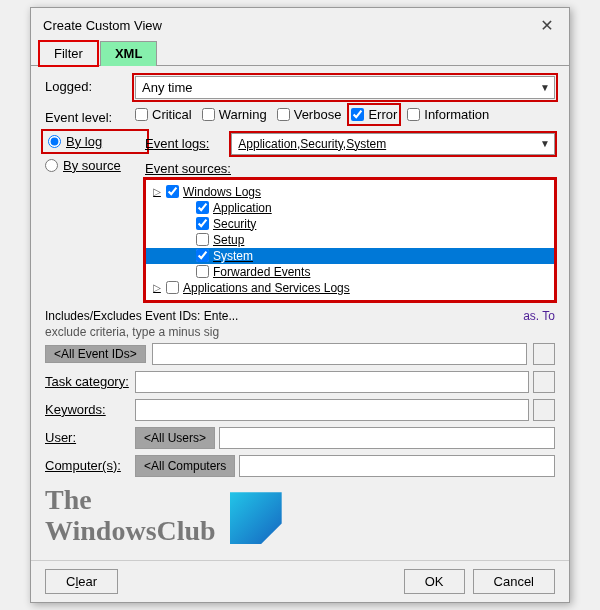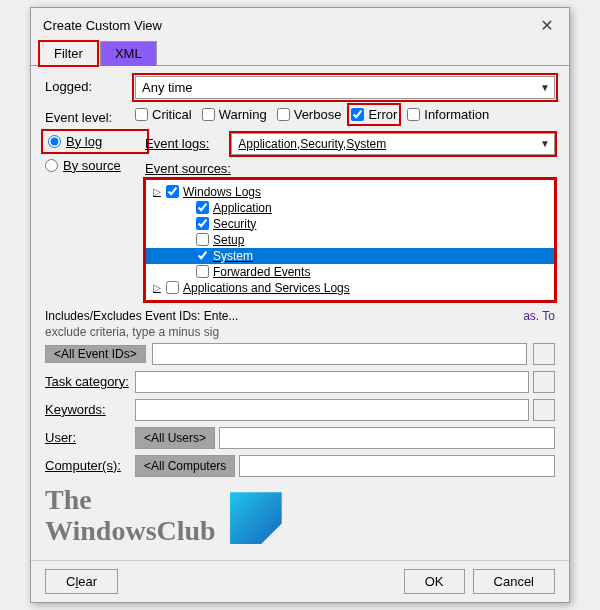--- a/index.html
+++ b/index.html
@@ -67,7 +67,8 @@
       outline-offset: -1px;
     }
     .tab:not(.active) {
-      background: #8b5cf6;
+      background: #86efac;
+      font-weight: bold;
     }
     .dialog-body {
       padding: 10px 14px;

